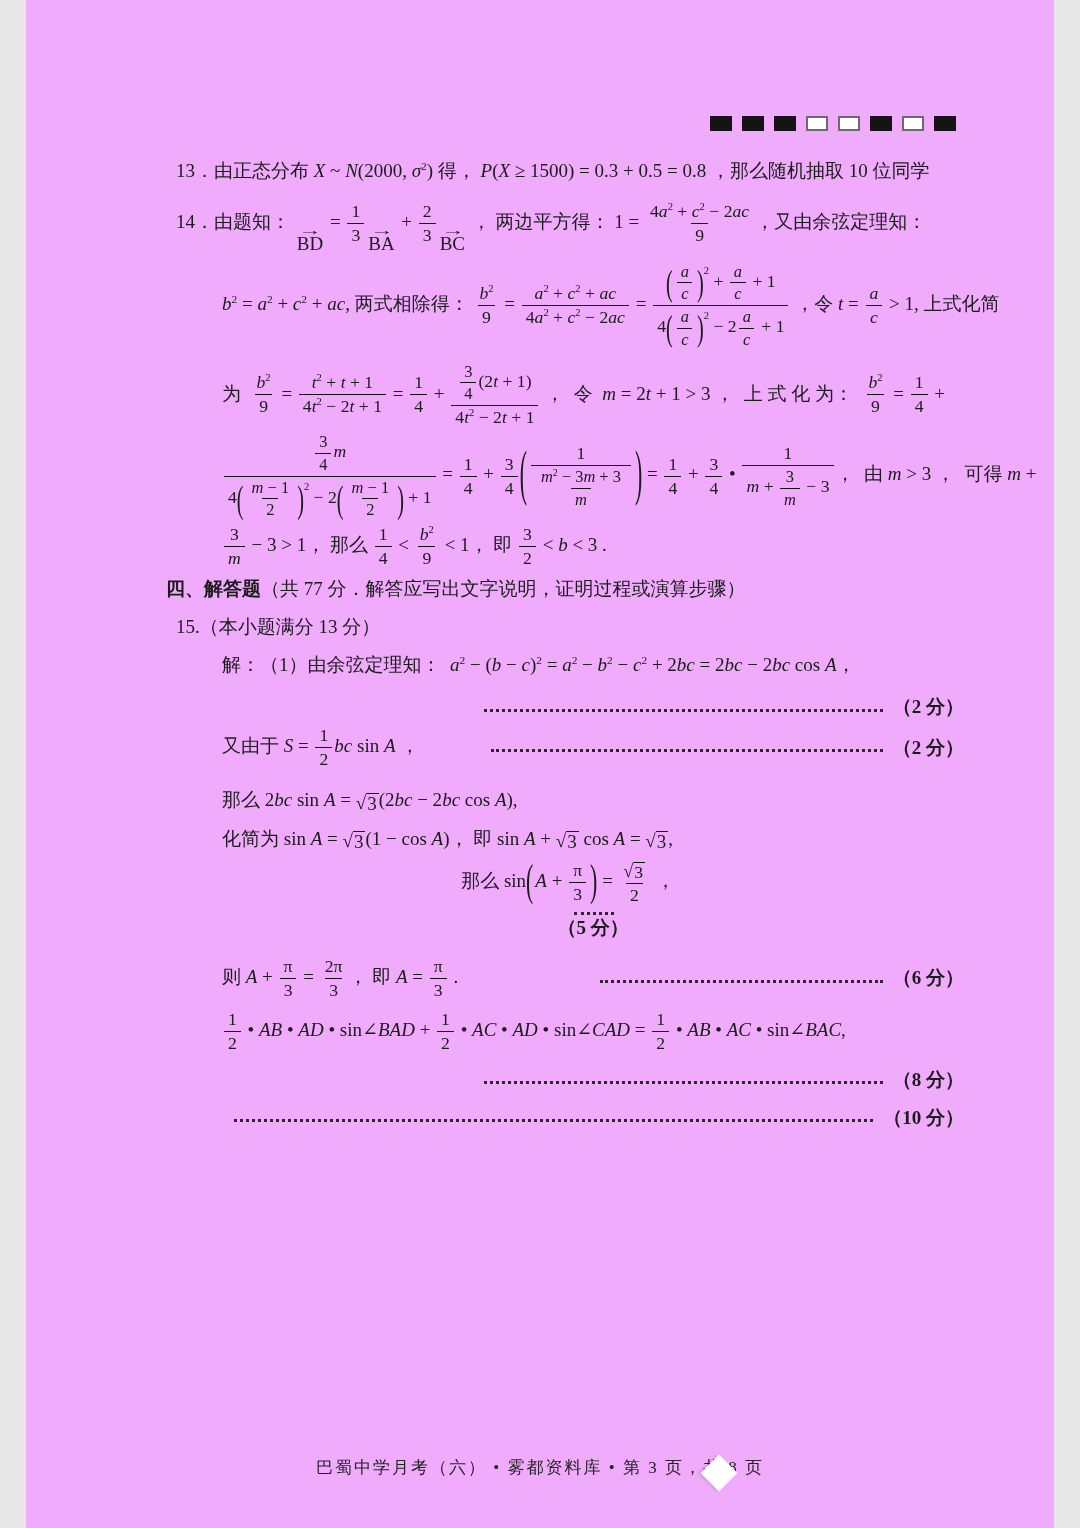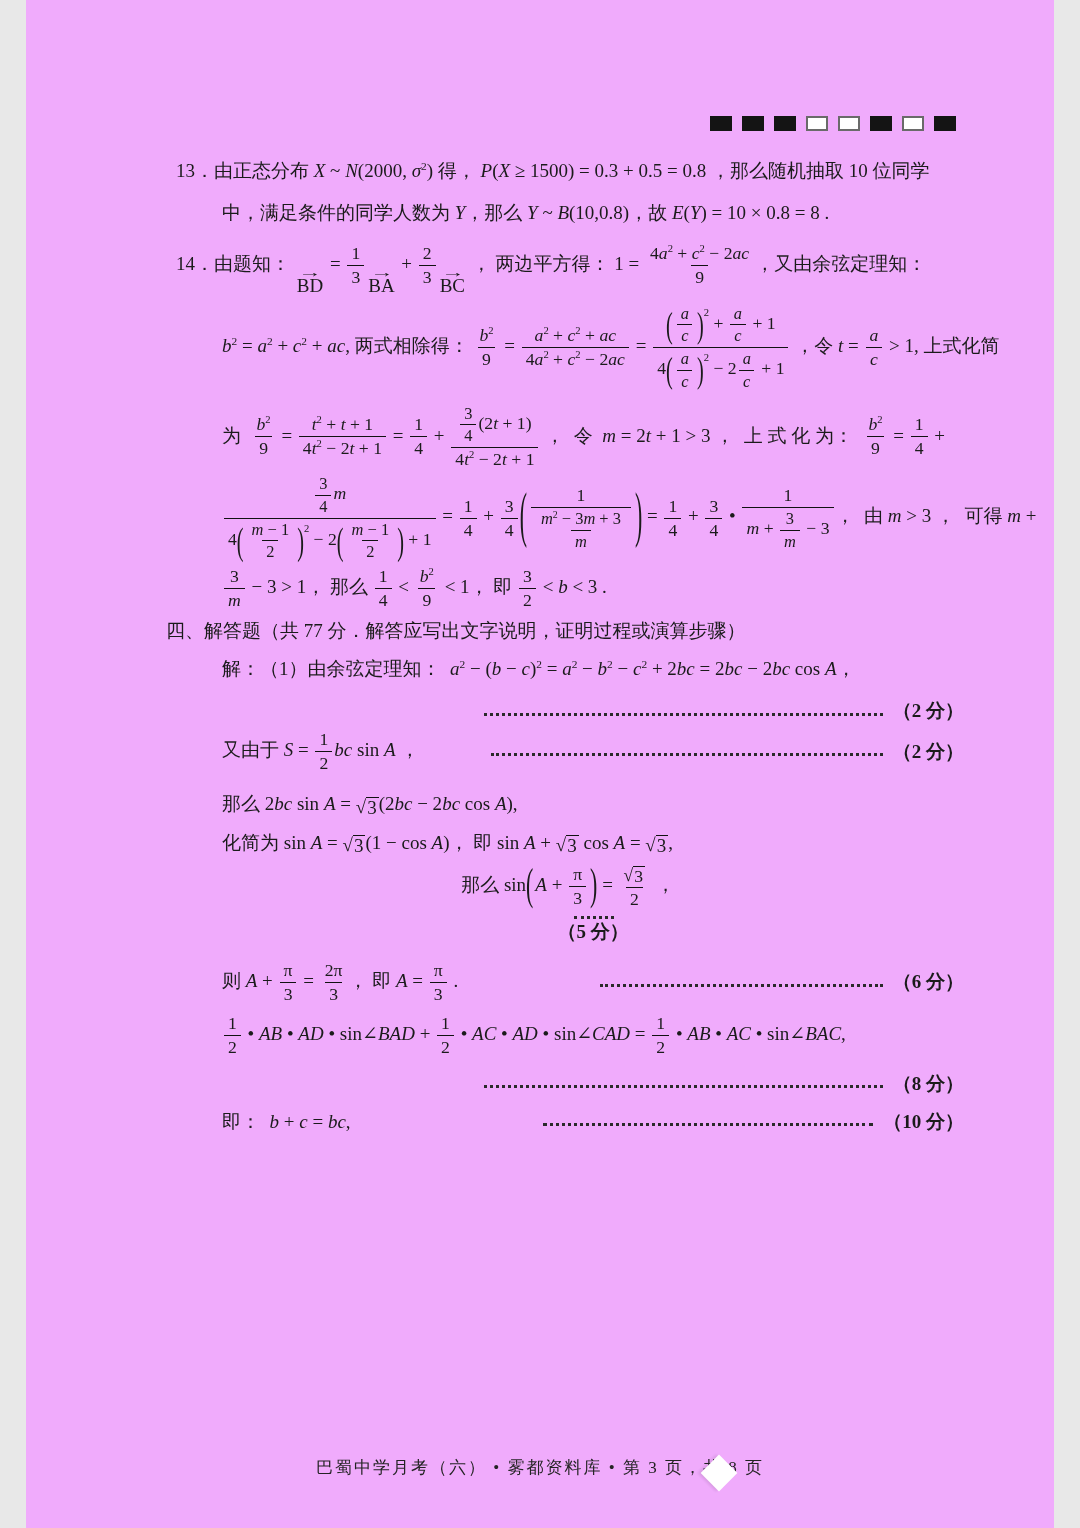--- a/index.html
+++ b/index.html
@@ -78,9 +78,6 @@
       <div class="line ind-0" style="margin-top: 8px;">
         <span class="lineleft"><span class="txt">13．由正态分布 </span><span class="var">X</span><span class="txt"> ~ </span><span class="var">N</span><span class="txt">(2000, </span><span class="var">σ</span><sup>2</sup><span class="txt">) 得， </span><span class="var">P</span><span class="txt">(</span><span class="var">X</span><span class="txt"> ≥ 1500) = 0.3 + 0.5 = 0.8 ，那么随机抽取 10 位同学</span></span>
       </div>
-      <div class="line ind-1" style="margin-top: 16px;">
-        <span class="lineleft"><span class="txt">中，满足条件的同学人数为 </span><span class="var">Y</span><span class="txt">，那么 </span><span class="var">Y</span><span class="txt"> ~ </span><span class="var">B</span><span class="txt">(10,0.8)，故 </span><span class="var">E</span><span class="txt">(</span><span class="var">Y</span><span class="txt">) = 10 × 0.8 = 8 .</span></span>
-      </div>
       <div class="line ind-0" style="margin-top: 18px;">
         <span class="lineleft"><span class="txt">14．由题知： </span><span class="vec">
             <span class="vecarrow">→</span>

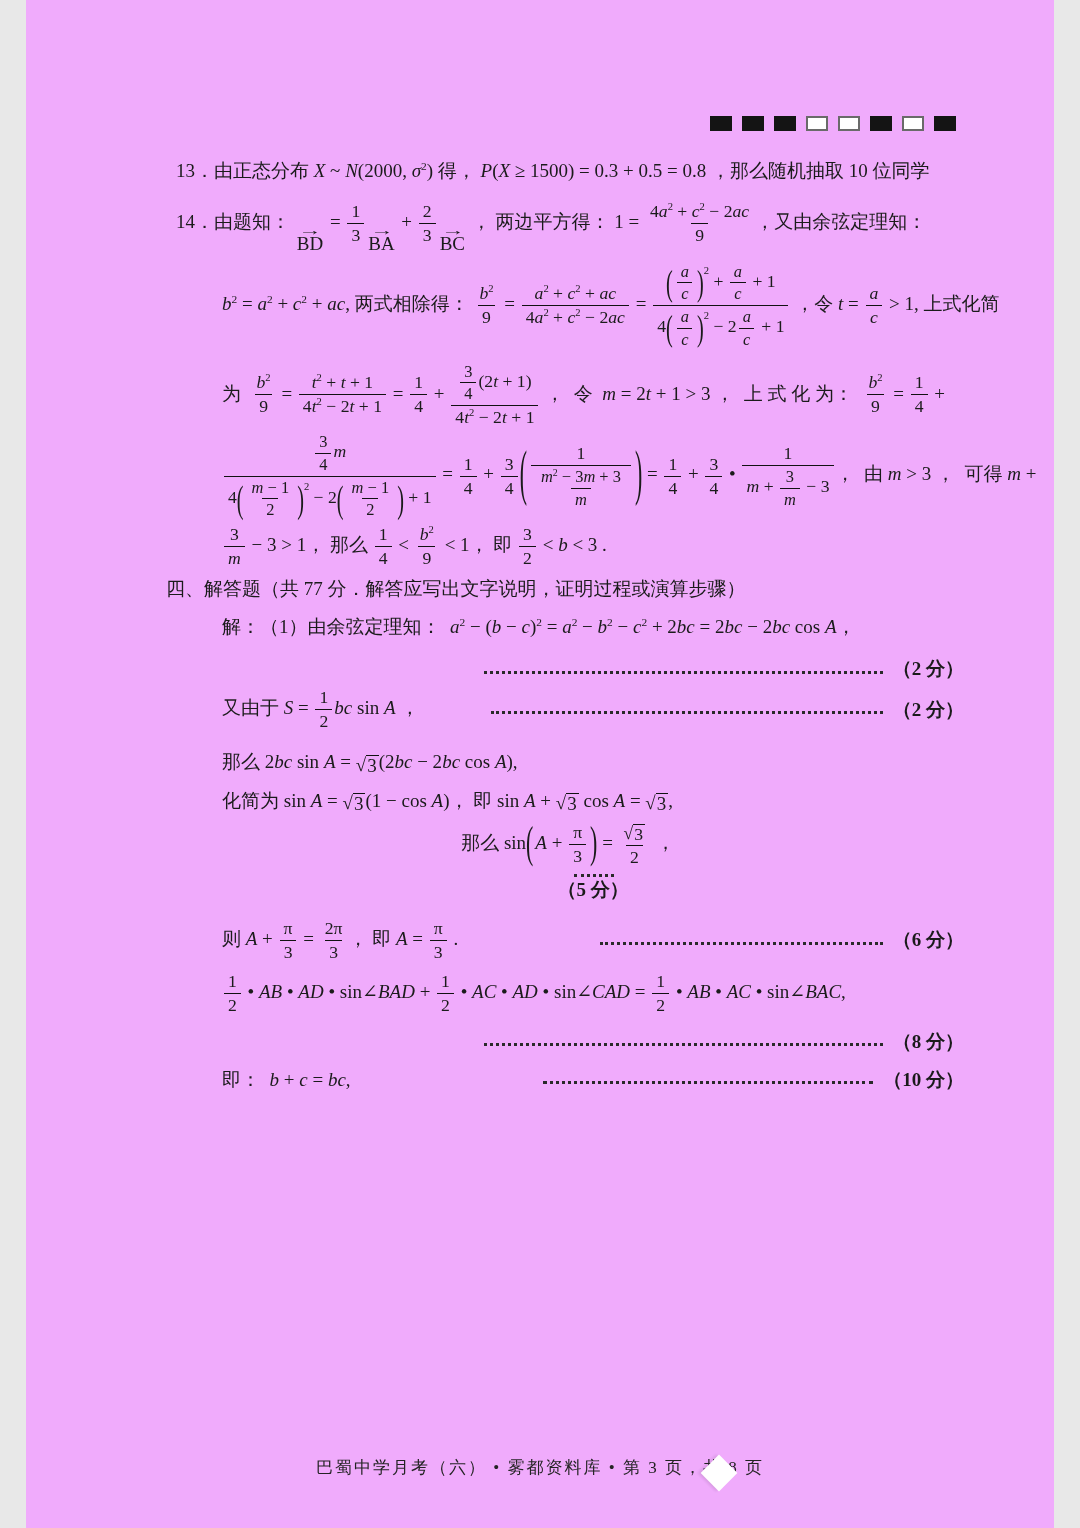--- a/index.html
+++ b/index.html
@@ -23,7 +23,7 @@
 
   .txt{white-space:pre;}
   .var{font-style:italic;white-space:pre;}
-  .boldtxt{font-weight:normal;white-space:pre;}
+  .boldtxt{font-weight:bold;white-space:pre;}
   sup{font-size:0.6em;line-height:0;}
   sup.hi{vertical-align:1.25em;}
   sub{font-size:0.58em;line-height:0;font-style:italic;}

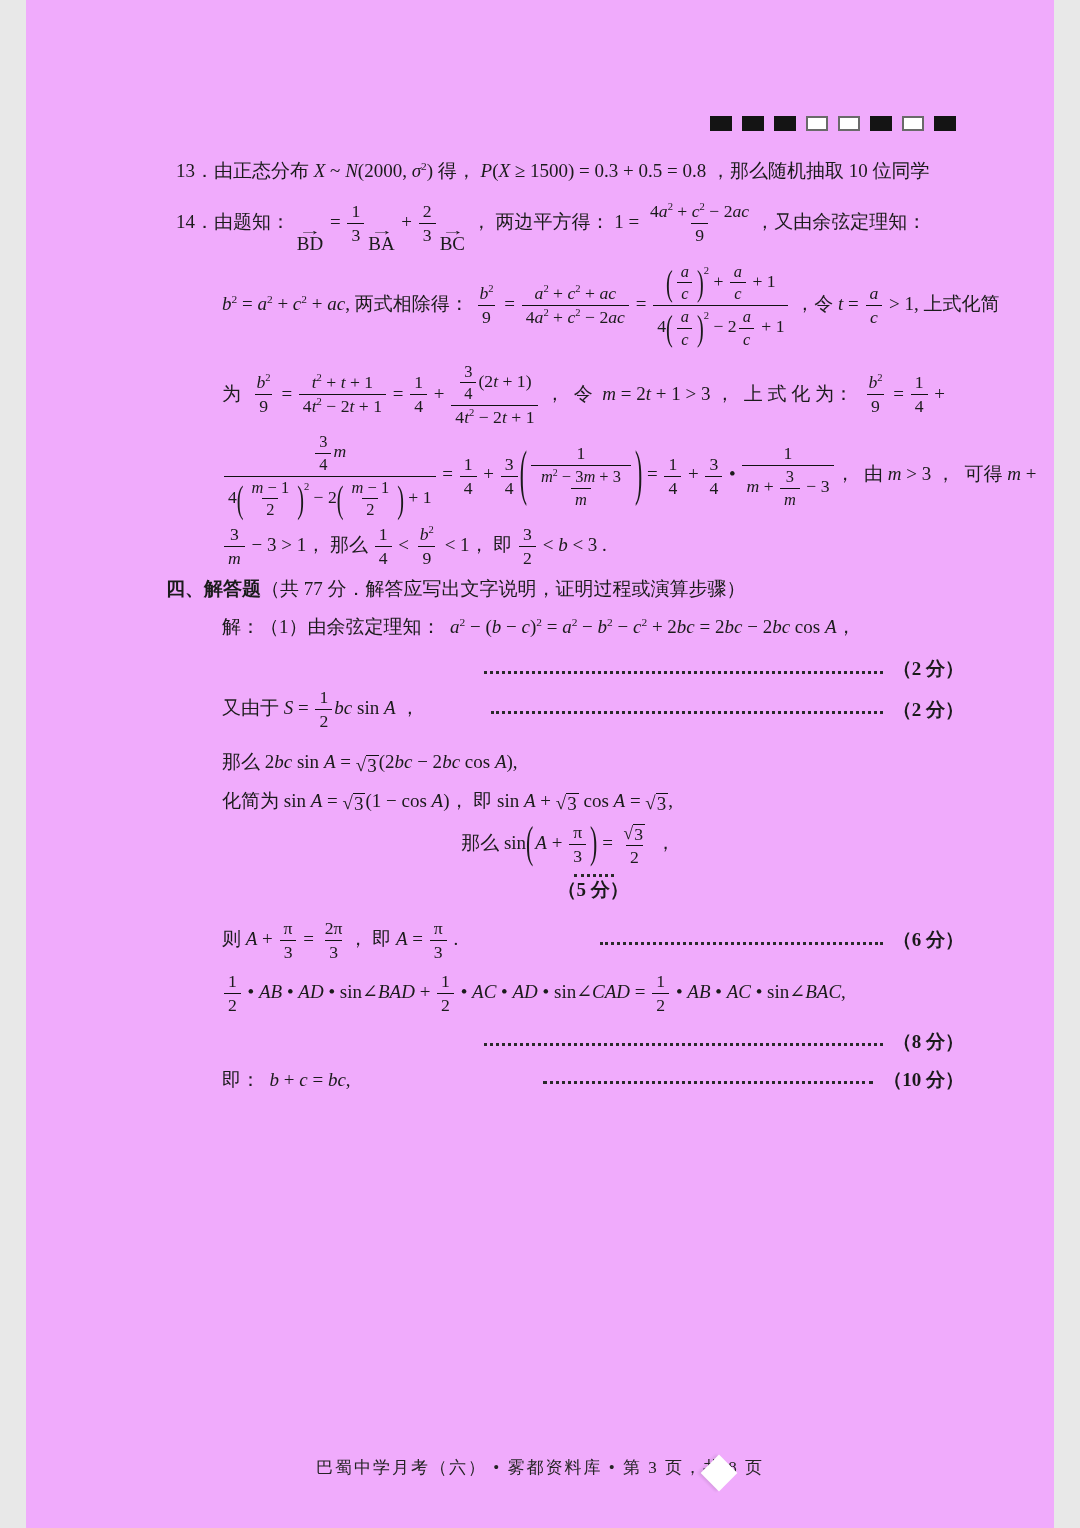--- a/index.html
+++ b/index.html
@@ -227,6 +227,9 @@
       <div class="line ind-2" style="margin-top: 8px;">
         <span class="lineleft"><span class="boldtxt">四、解答题</span><span class="txt">（共 77 分．解答应写出文字说明，证明过程或演算步骤）</span></span>
       </div>
+      <div class="line ind-0" style="margin-top: 12px;">
+        <span class="lineleft"><span class="txt">15.（本小题满分 13 分）</span></span>
+      </div>
       <div class="line ind-1" style="margin-top: 12px;">
         <span class="lineleft"><span class="txt">解：（1）由余弦定理知：  </span><span class="var">a</span><sup>2</sup><span class="txt"> − (</span><span class="var">b</span><span class="txt"> − </span><span class="var">c</span><span class="txt">)</span><sup>2</sup><span class="txt"> = </span><span class="var">a</span><sup>2</sup><span class="txt"> − </span><span class="var">b</span><sup>2</sup><span class="txt"> − </span><span class="var">c</span><sup>2</sup><span class="txt"> + 2</span><span class="var">bc</span><span class="txt"> = 2</span><span class="var">bc</span><span class="txt"> − 2</span><span class="var">bc</span><span class="txt"> cos </span><span class="var">A</span><span class="txt">，</span></span>
       </div>

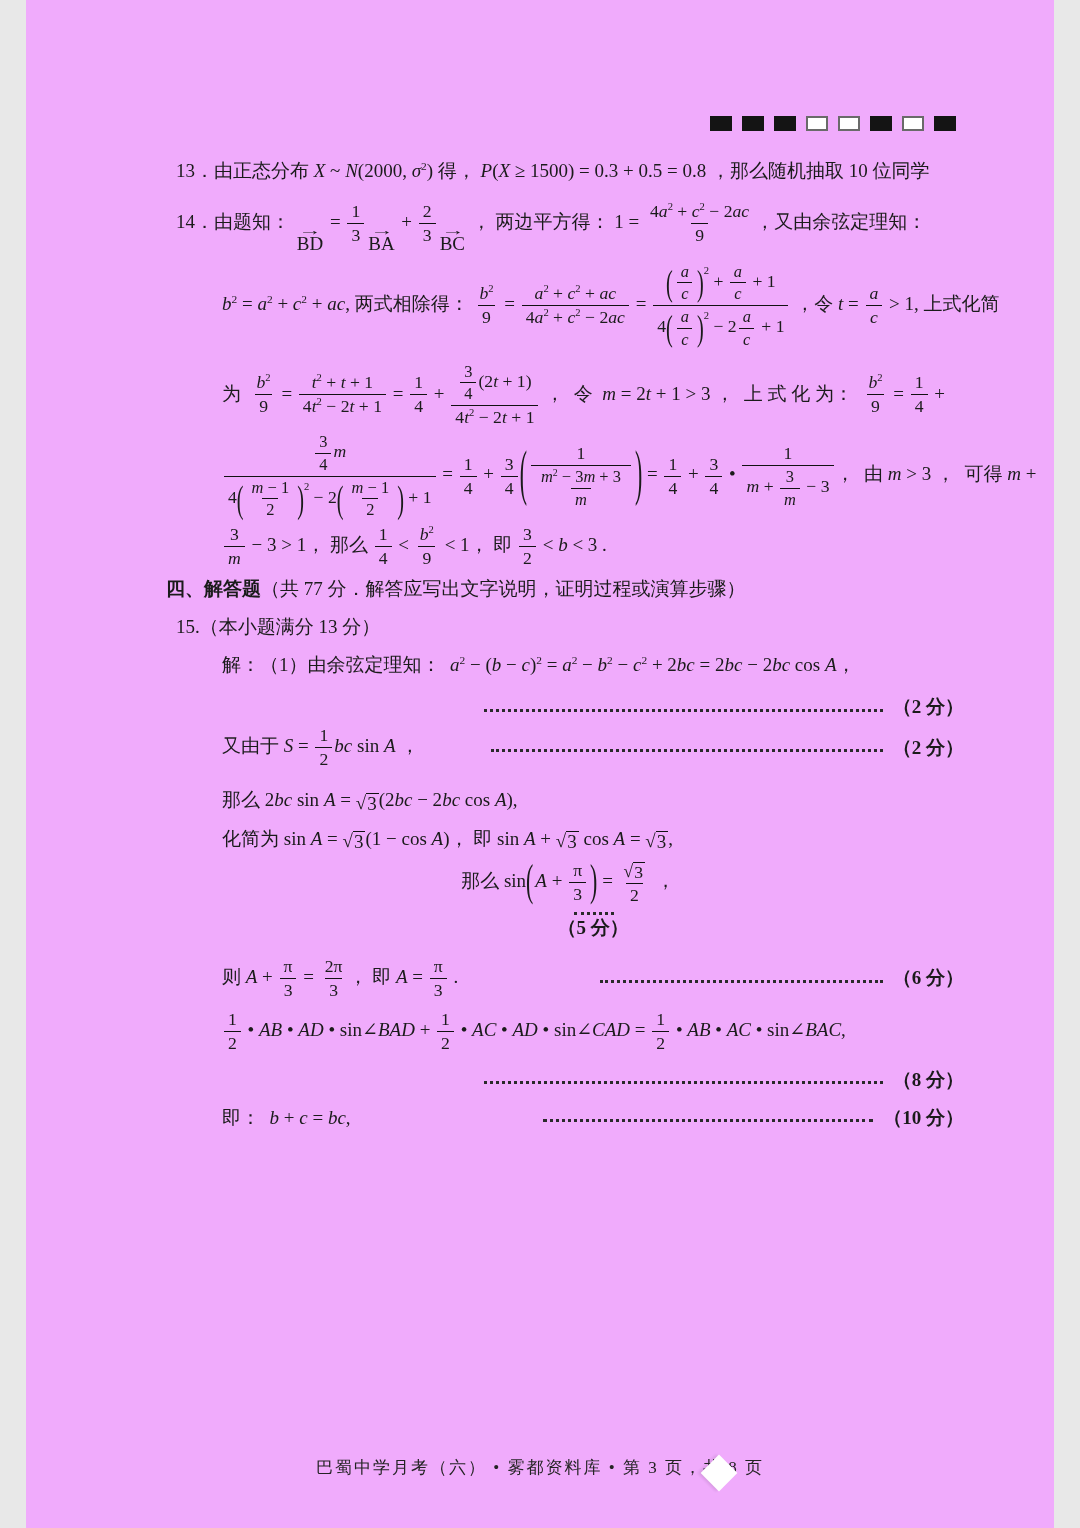--- a/index.html
+++ b/index.html
@@ -314,7 +314,6 @@
         <span class="score">（8 分）</span>
       </div>
       <div class="line ind-1" style="margin-top: 12px;">
-        <span class="lineleft"><span class="txt">即：  </span><span class="var">b</span><span class="txt"> + </span><span class="var">c</span><span class="txt"> = </span><span class="var">bc</span><span class="txt">,</span><span class="gap" style="width: 180px;"></span></span>
         <span class="dots"></span>
         <span class="score">（10 分）</span>
       </div>

